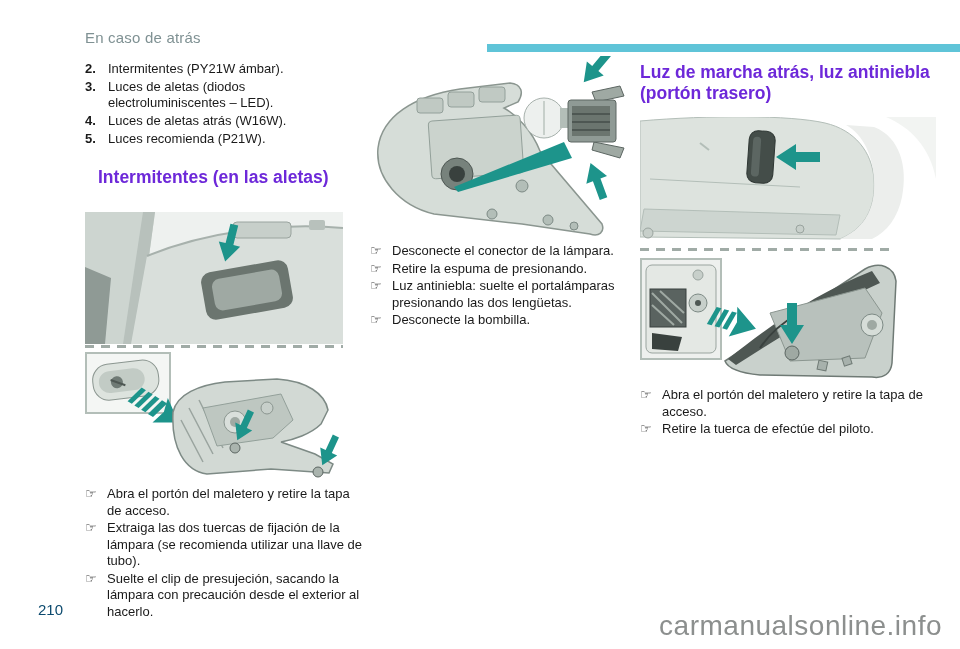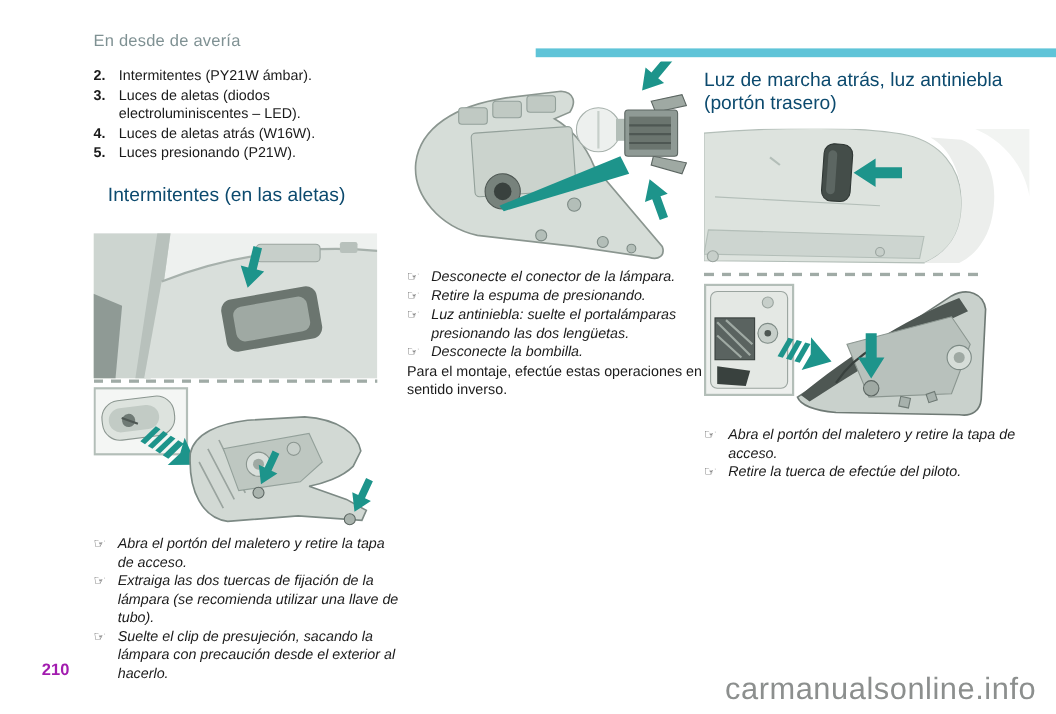--- a/index.html
+++ b/index.html
@@ -46,7 +46,7 @@
 </head>
 <body>
 
-<div class="abs" id="header-label">En desde de avería</div>
+<div class="abs" id="header-label">En caso de atrás</div>
 <div class="abs" id="header-bar"></div>
 
 <div class="abs" id="num-list">

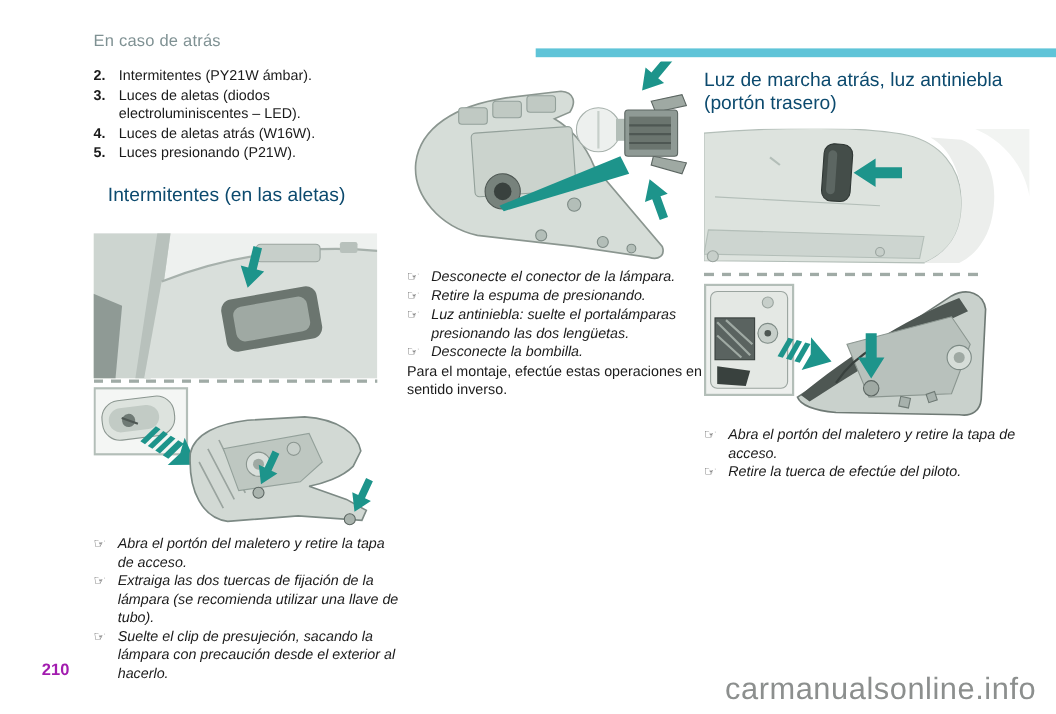--- a/index.html
+++ b/index.html
@@ -17,7 +17,7 @@
   .num-item .num{flex:0 0 23px;font-weight:bold;}
   .num-item .txt{flex:1;}
   
-  .h2{font-weight:normal;font-size:17.5px;line-height:20.5px;color:#0c4a6e;}
+  .h2{font-weight:bold;font-size:17.5px;line-height:20.5px;color:#6d28d9;}
   #left-heading{left:98px;top:167px;width:290px;white-space:nowrap;}
   #right-heading{left:640px;top:62px;width:302px;}
   

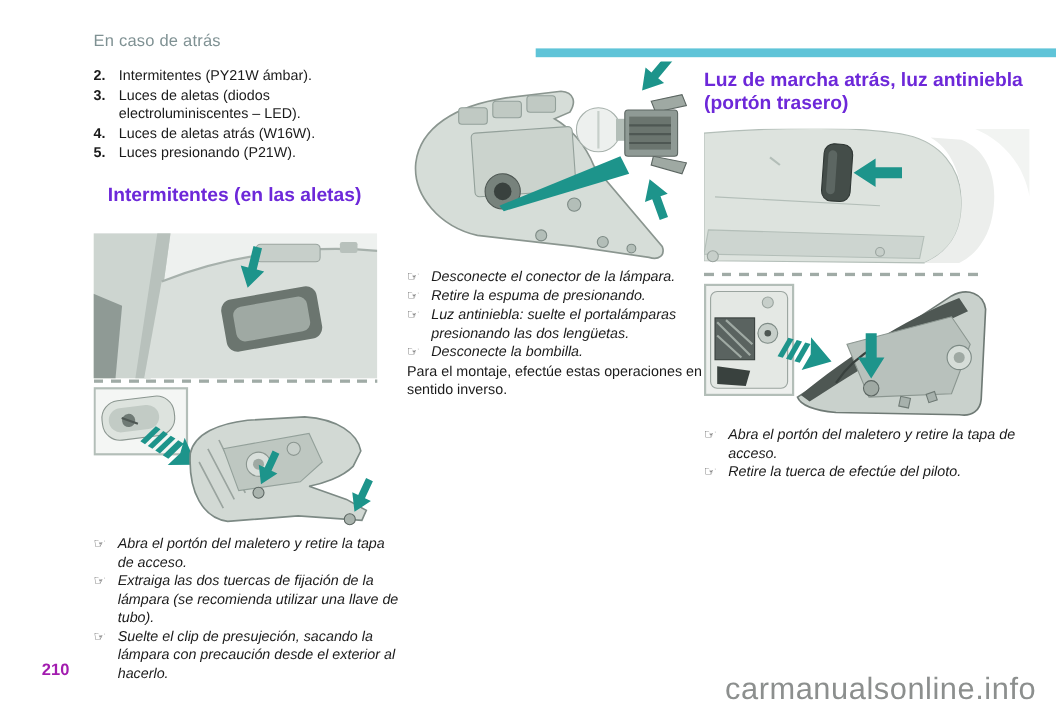--- a/index.html
+++ b/index.html
@@ -64,7 +64,7 @@
   </div>
   <div class="num-item">
     <span class="num">5.</span>
-    <span class="txt">Luces presionando (P21W).</span>
+    <span class="txt">Luces recomienda (P21W).</span>
   </div>
 </div>
 

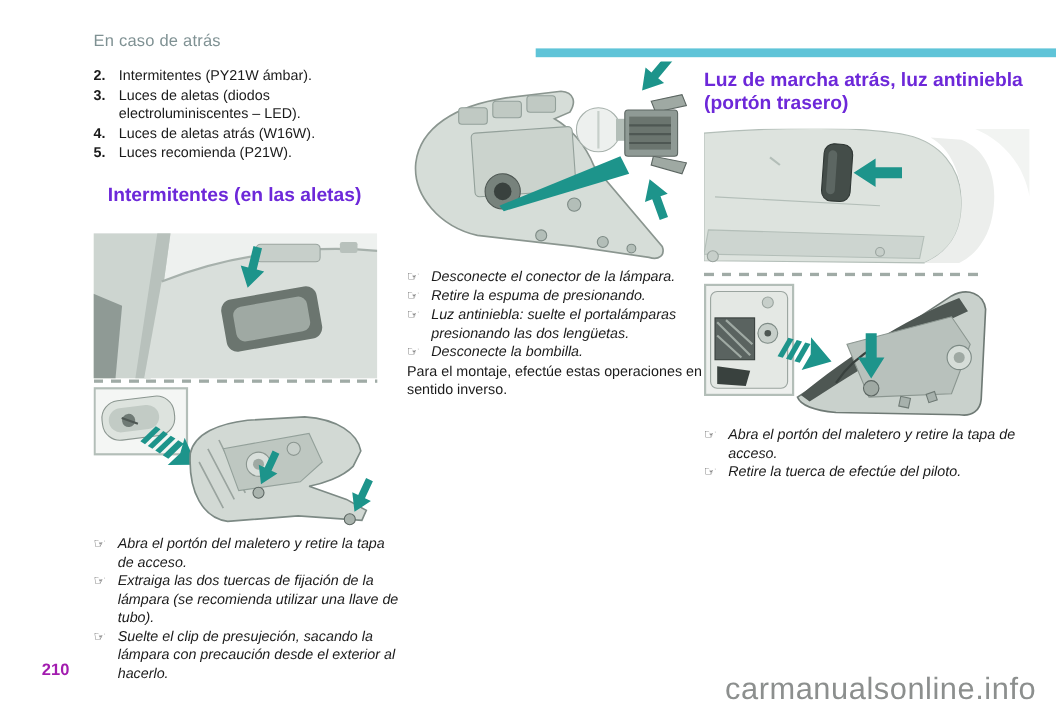--- a/index.html
+++ b/index.html
@@ -37,7 +37,7 @@
   #right-steps{left:640px;top:387px;width:300px;}
   .step{display:flex;margin-bottom:1px;}
   .step .hand{flex:0 0 22px;font-size:13px;color:#333;line-height:16.5px;}
-  .step .txt{flex:1;font-style:italic;}
+  .step .txt{flex:1;}
   .note{margin-top:1px;}
   
   #page-number{left:38px;top:601px;font-size:15px;font-weight:bold;color:#a21caf;}

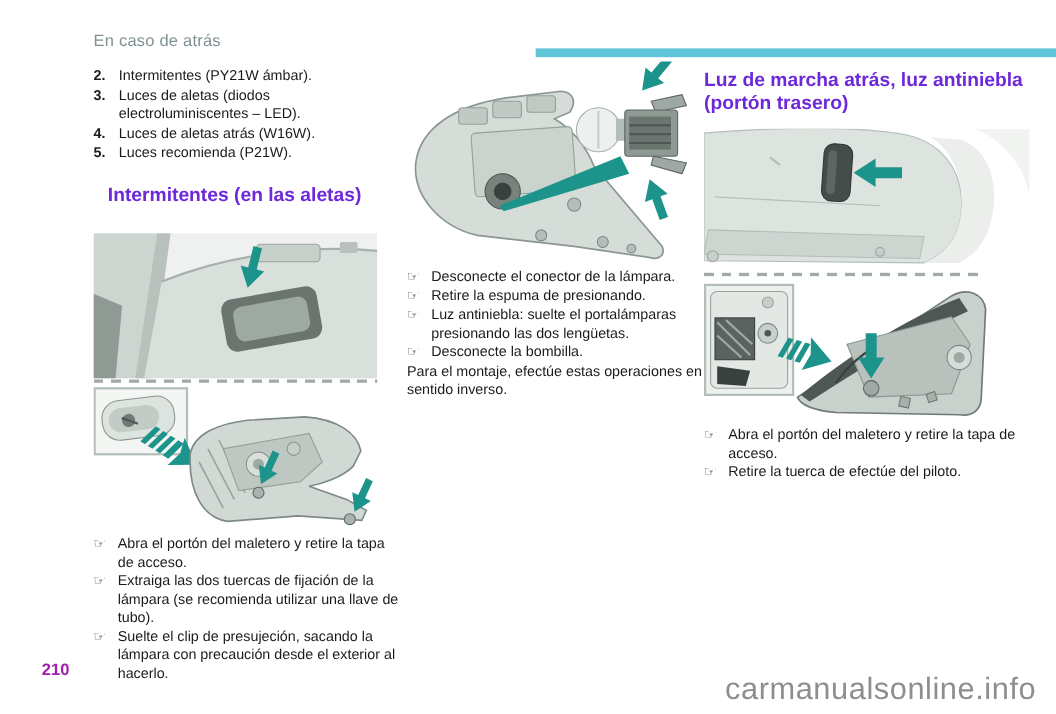--- a/index.html
+++ b/index.html
@@ -174,7 +174,6 @@
     <span class="hand">☞</span>
     <span class="txt">Desconecte la bombilla.</span>
   </div>
-  <div class="note">Para el montaje, efectúe estas operaciones en sentido inverso.</div>
 </div>
 
 <div class="abs h2" id="right-heading">Luz de marcha atrás, luz antiniebla (portón trasero)</div>

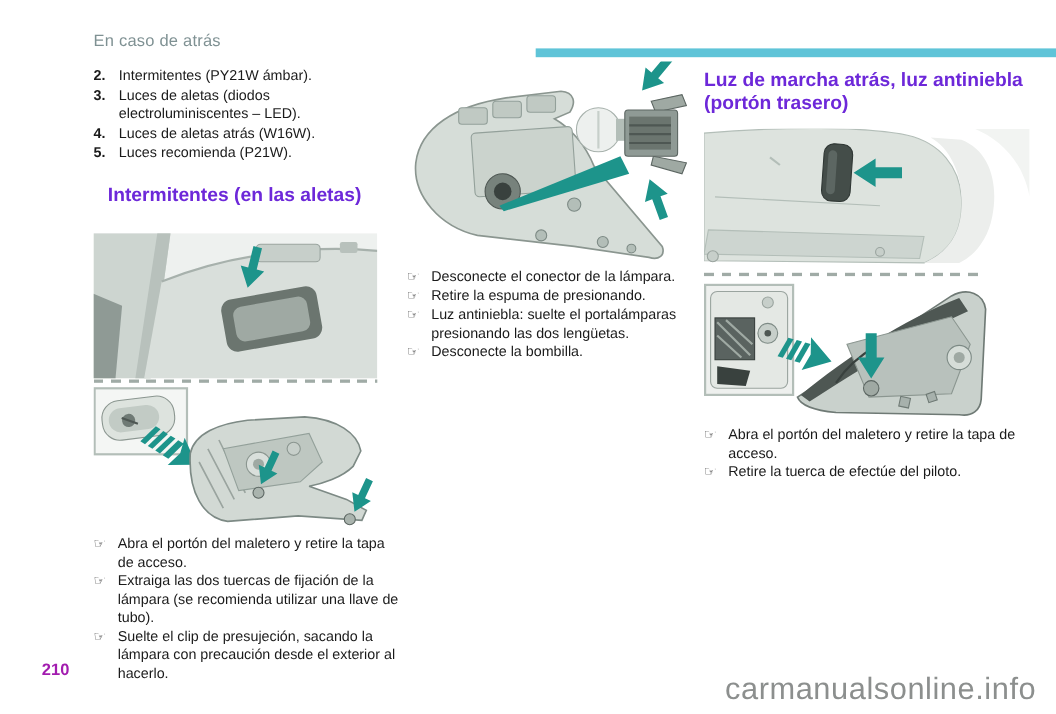--- a/index.html
+++ b/index.html
@@ -40,7 +40,7 @@
   .step .txt{flex:1;}
   .note{margin-top:1px;}
   
-  #page-number{left:38px;top:601px;font-size:15px;font-weight:bold;color:#a21caf;}
+  #page-number{left:38px;top:601px;font-size:15px;font-weight:normal;color:#0c4a6e;}
   #watermark{right:18px;top:610px;font-size:28px;color:#8c8f8e;letter-spacing:.5px;}
 </style>
 </head>

